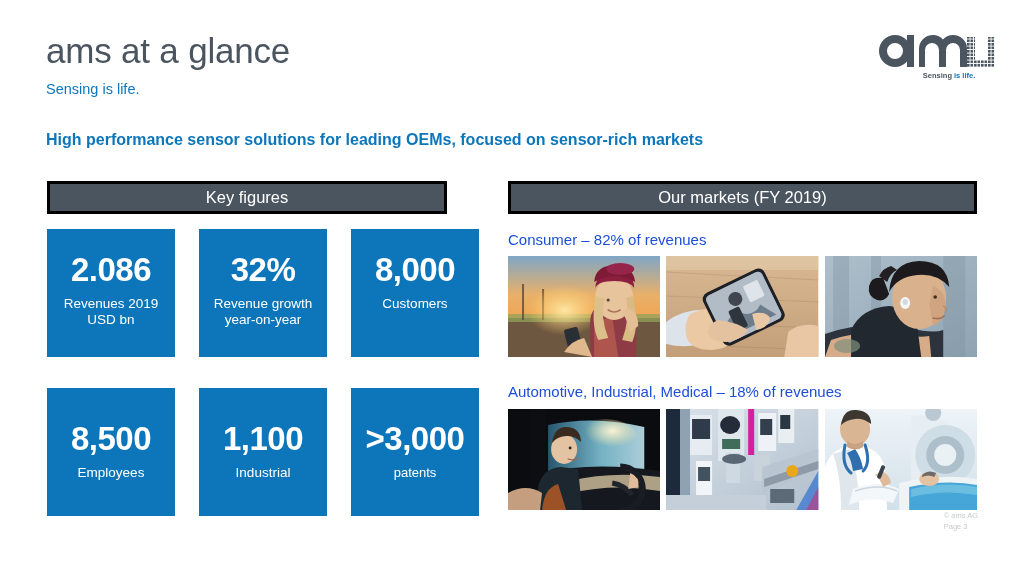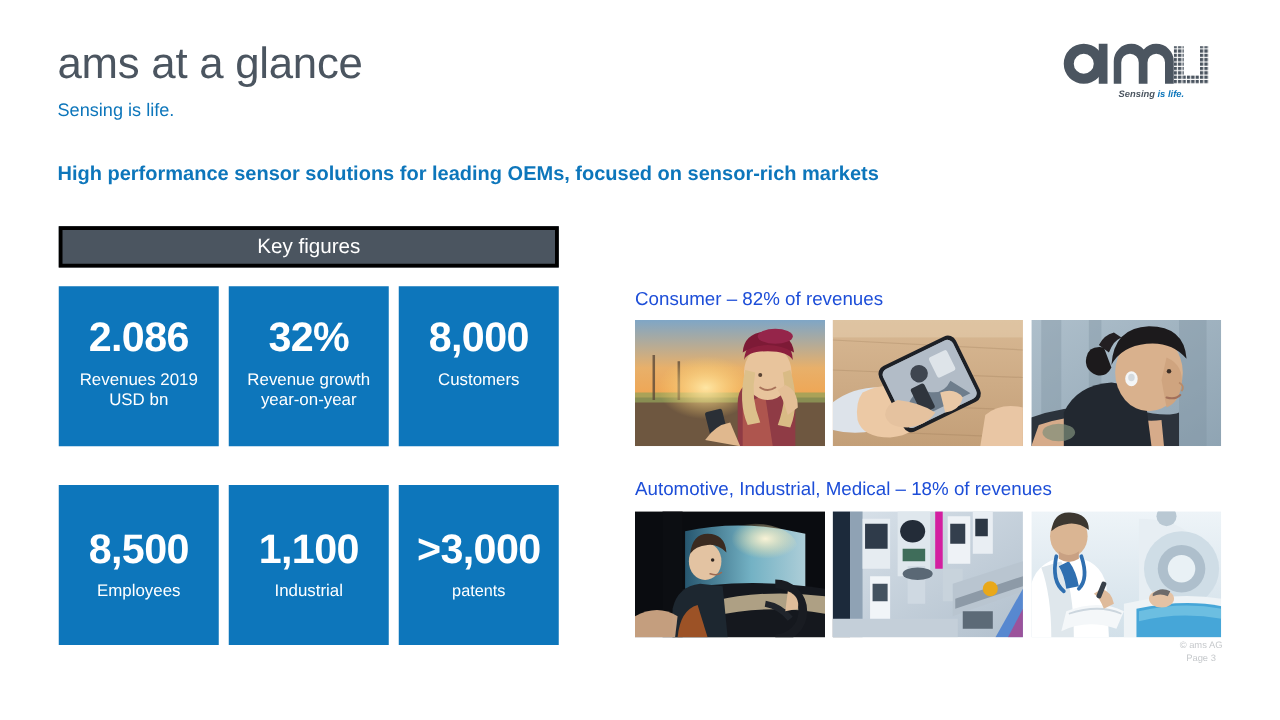--- a/index.html
+++ b/index.html
@@ -53,11 +53,10 @@
   
   .logo {
     position: absolute;
-    right: 56px;
+    right: 28px;
     top: 29px;
     width: 120px;
     height: 52px;
-    font-style: italic;
   }
   .logo svg { display:block; width:120px; height:52px; }
 

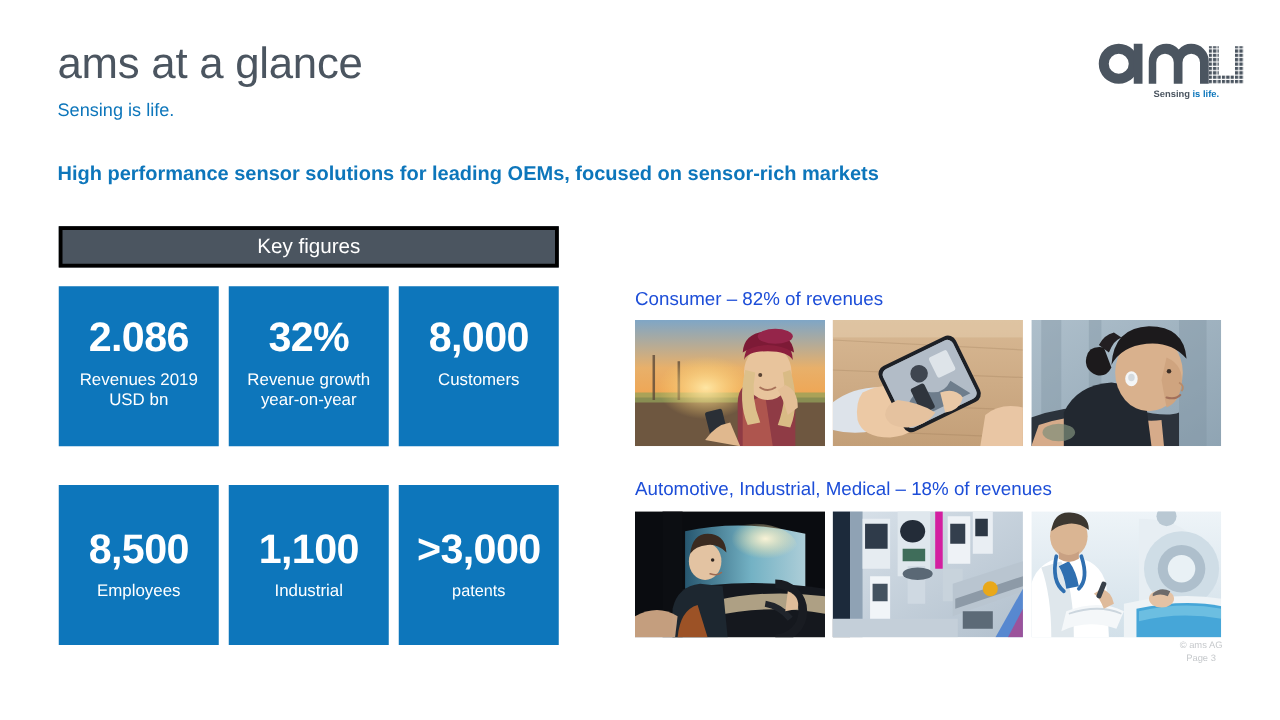--- a/index.html
+++ b/index.html
@@ -225,6 +225,9 @@
     </div>
   </div>
 
+  <div class="bar bar-right">
+    <span>Our markets (FY 2019)</span>
+  </div>
 
   <div class="market-caption cap-consumer">Consumer – 82% of revenues</div>
   <div class="photo-row consumer">

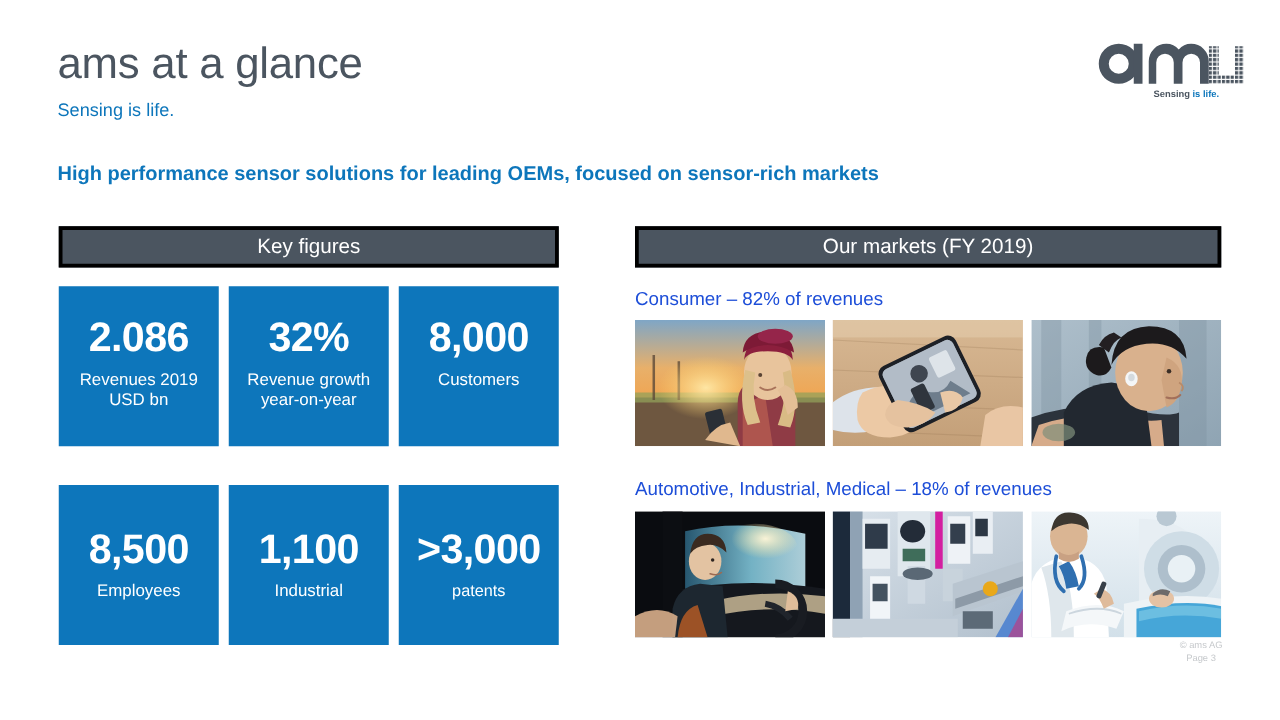--- a/index.html
+++ b/index.html
@@ -80,7 +80,7 @@
     position: absolute;
     left: 47px;
     display: flex;
-    gap: 8px;
+    gap: 24px;
   }
   .tiles.row1 { top: 229px; }
   .tiles.row2 { top: 388px; }

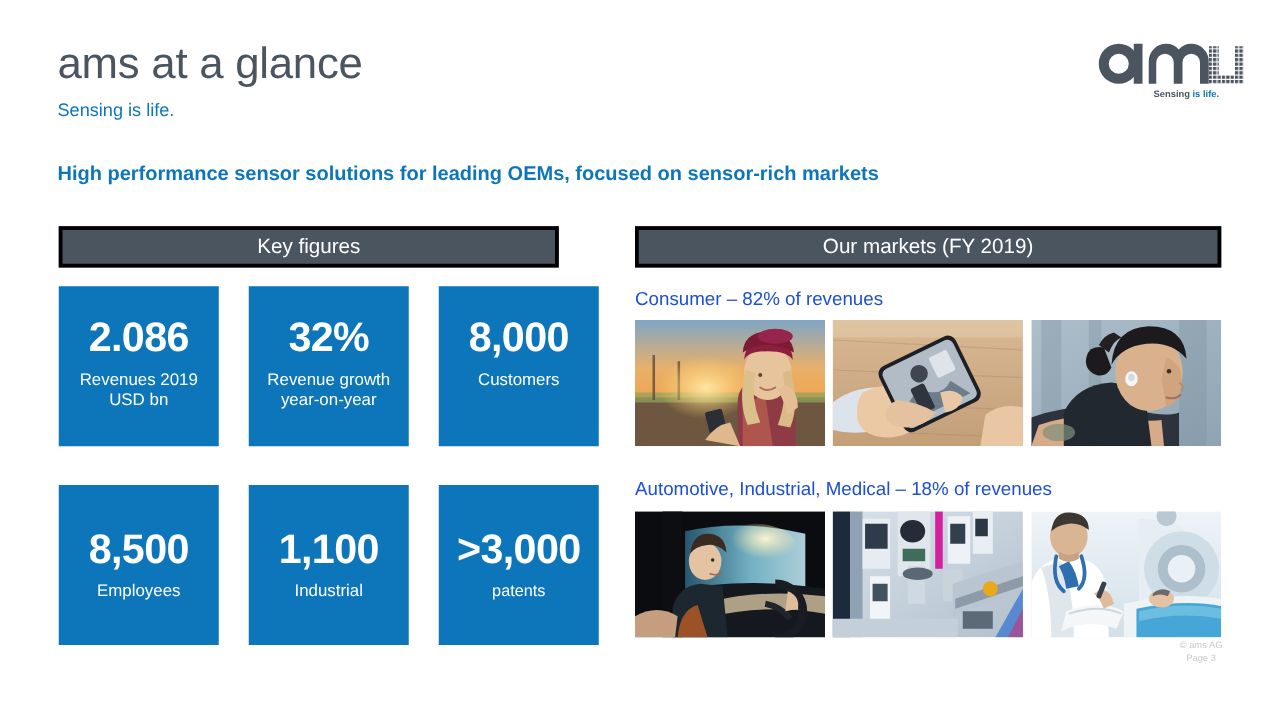--- a/index.html
+++ b/index.html
@@ -149,7 +149,7 @@
     position: absolute;
     right: 46px;
     bottom: 16px;
-    text-align: center;
+    text-align: left;
     font-size: 7.5px;
     color: #c6c9cc;
     line-height: 1.45;

